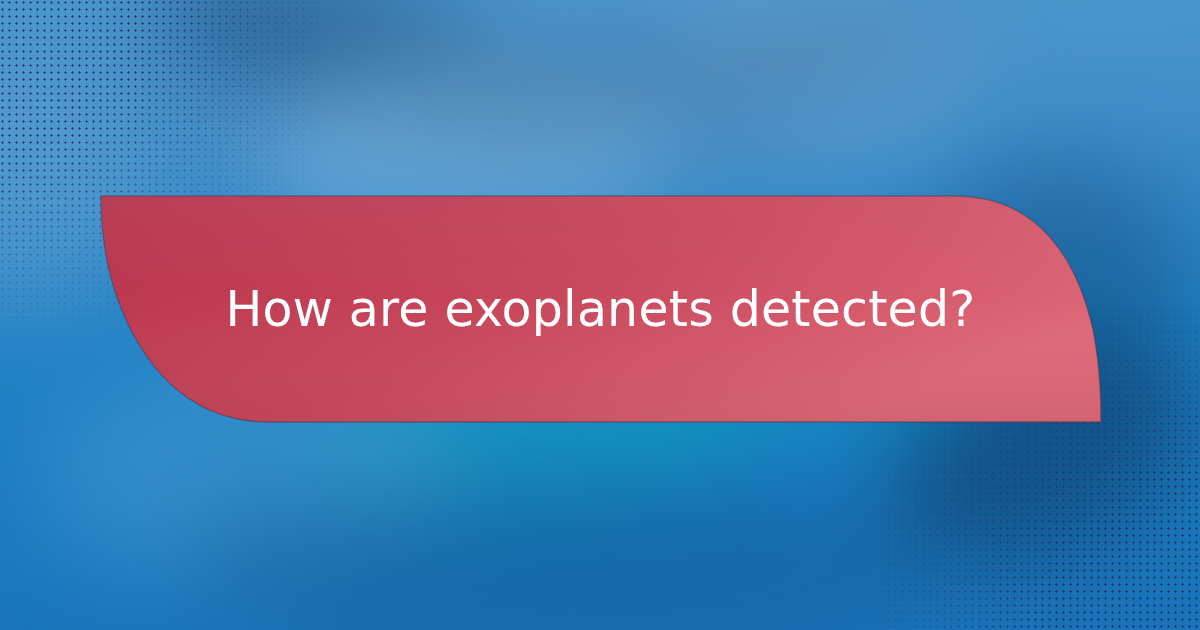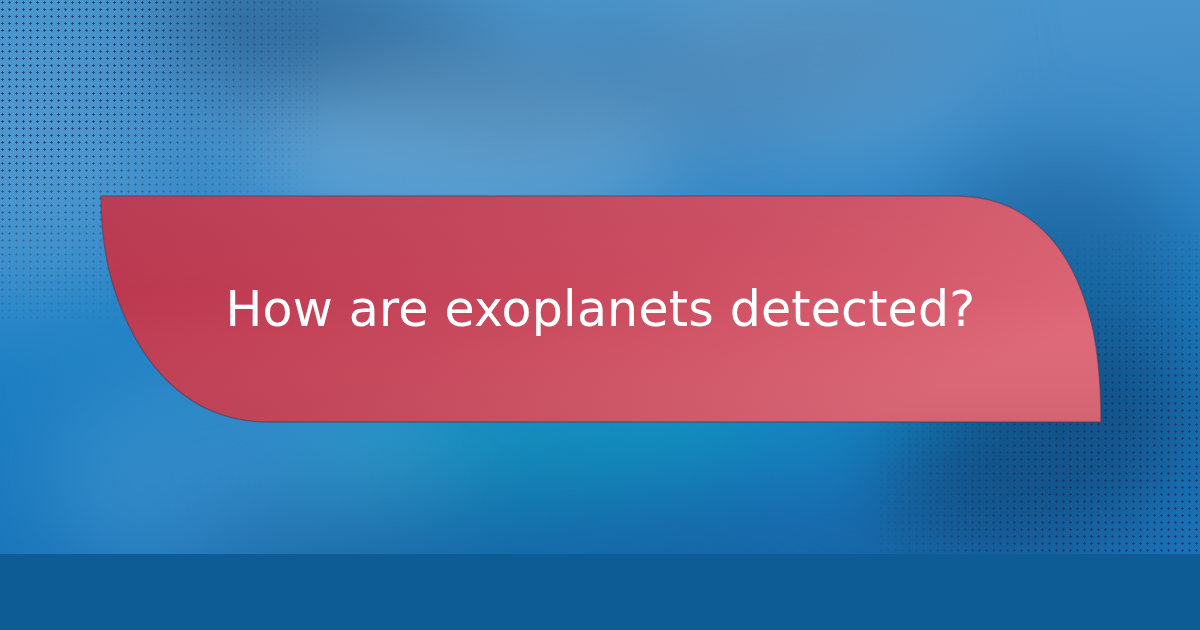--- a/index.html
+++ b/index.html
@@ -14,7 +14,7 @@
   .stage {
     position: relative;
     width: 1200px;
-    height: 554px;
+    height: 630px;
     overflow: hidden;
     background: #0f766e;
   }

